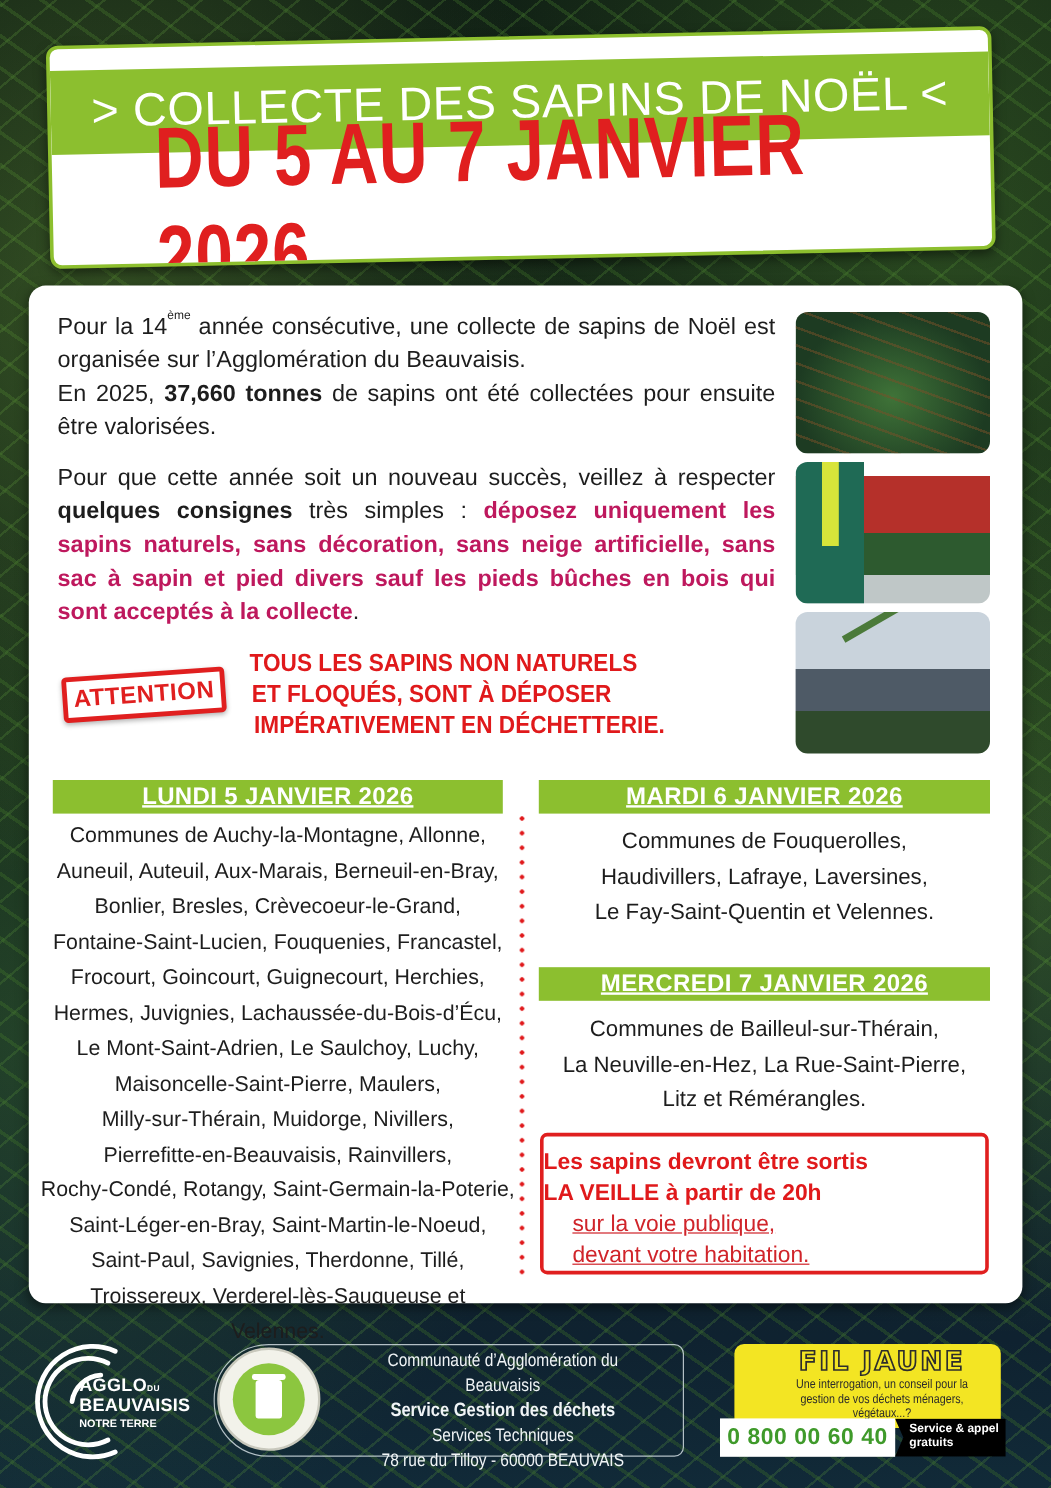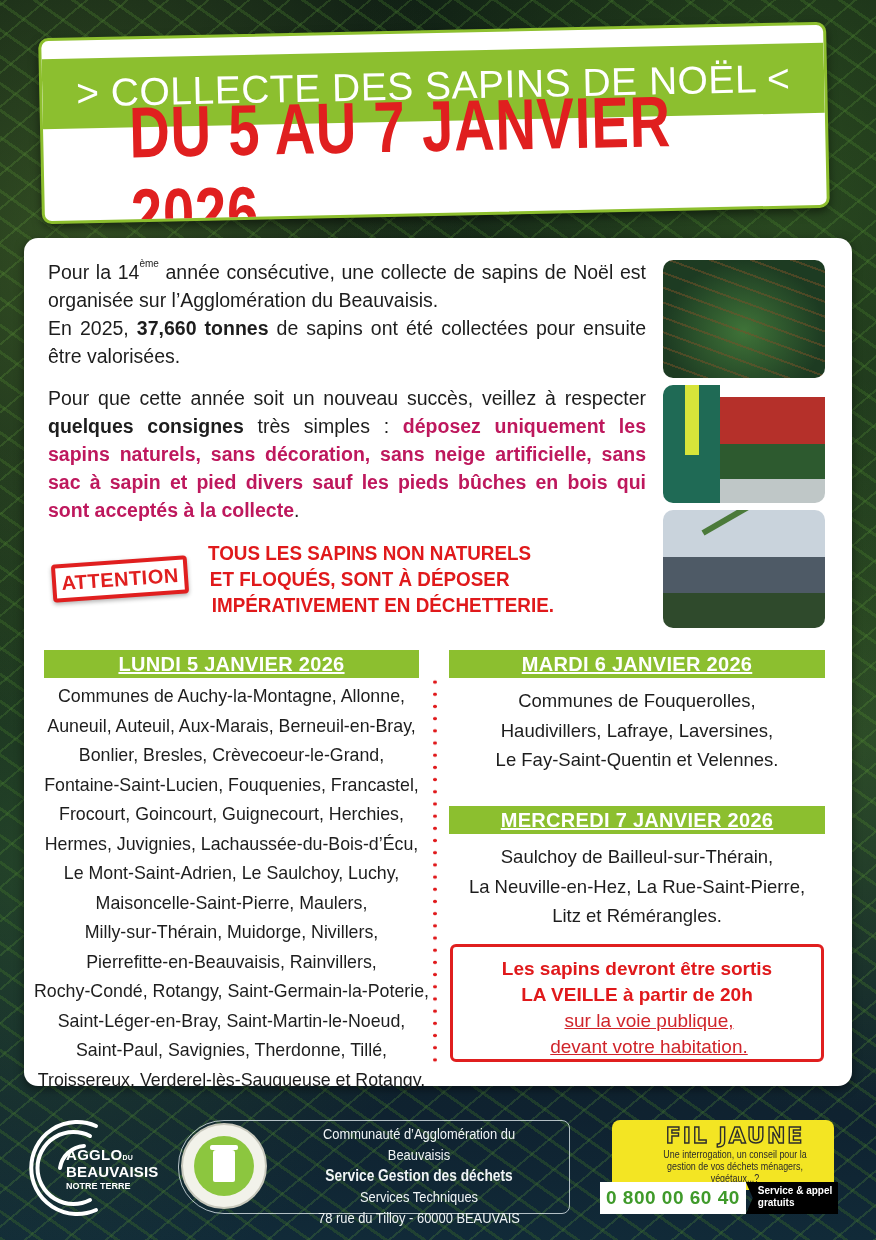--- a/index.html
+++ b/index.html
@@ -264,7 +264,7 @@
 
   <div class="day-header day-wed">MERCREDI 7 JANVIER 2026</div>
   <div class="communes communes-wed">
-    <div>Saulchoy de Bailleul-sur-Thérain,</div>
+    <div>Communes de Bailleul-sur-Thérain,</div>
     <div>La Neuville-en-Hez, La Rue-Saint-Pierre,</div>
     <div>Litz et Rémérangles.</div>
   </div>

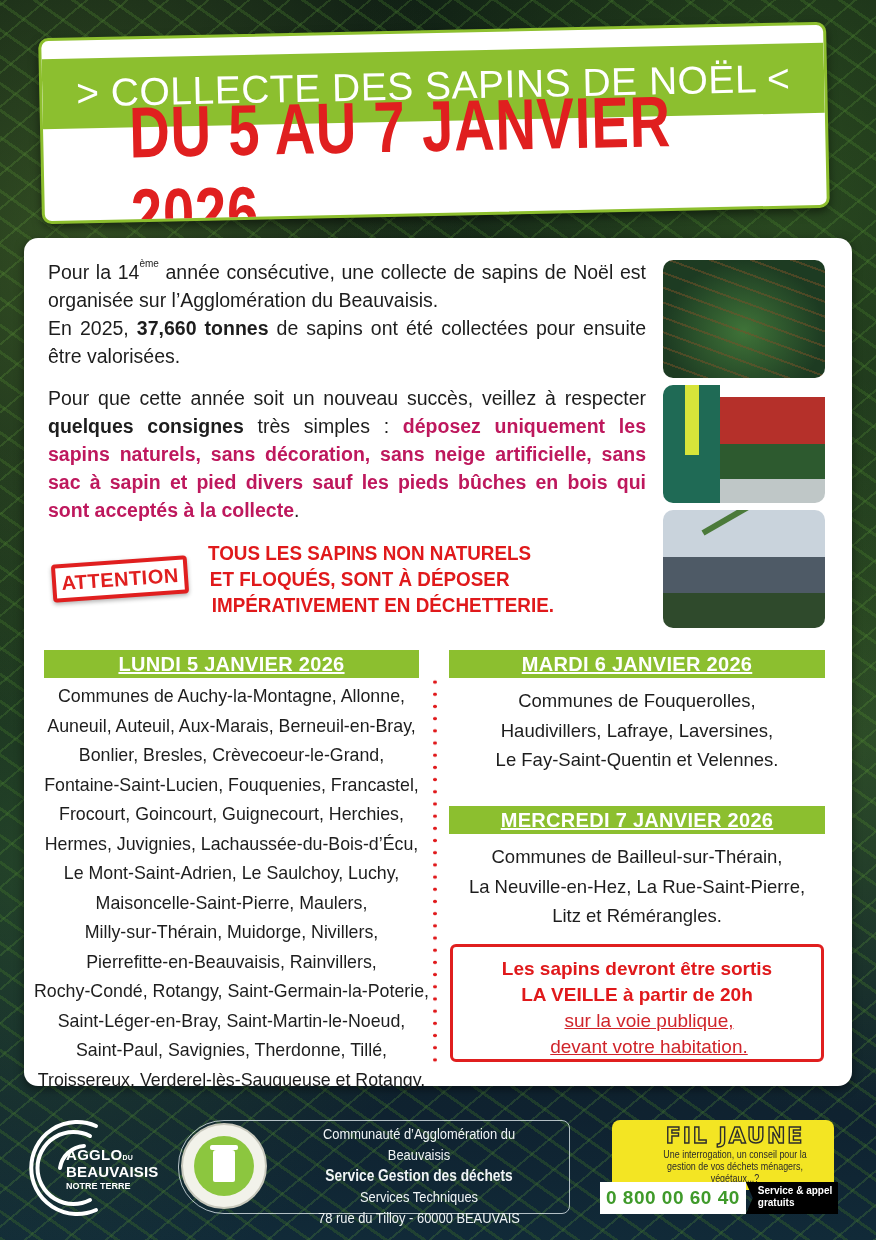--- a/index.html
+++ b/index.html
@@ -129,7 +129,7 @@
   .notice-box {
     position: absolute; left: 426px; top: 706px; width: 374px; height: 118px;
     border: 3px solid #e01f1f; border-radius: 6px;
-    text-align: center; padding-top: 9px;
+    text-align: left; padding-top: 9px;
   }
   .notice-strong { color: #e0191b; font-weight: bold; font-size: 19px; line-height: 26px; }
   .notice-link {

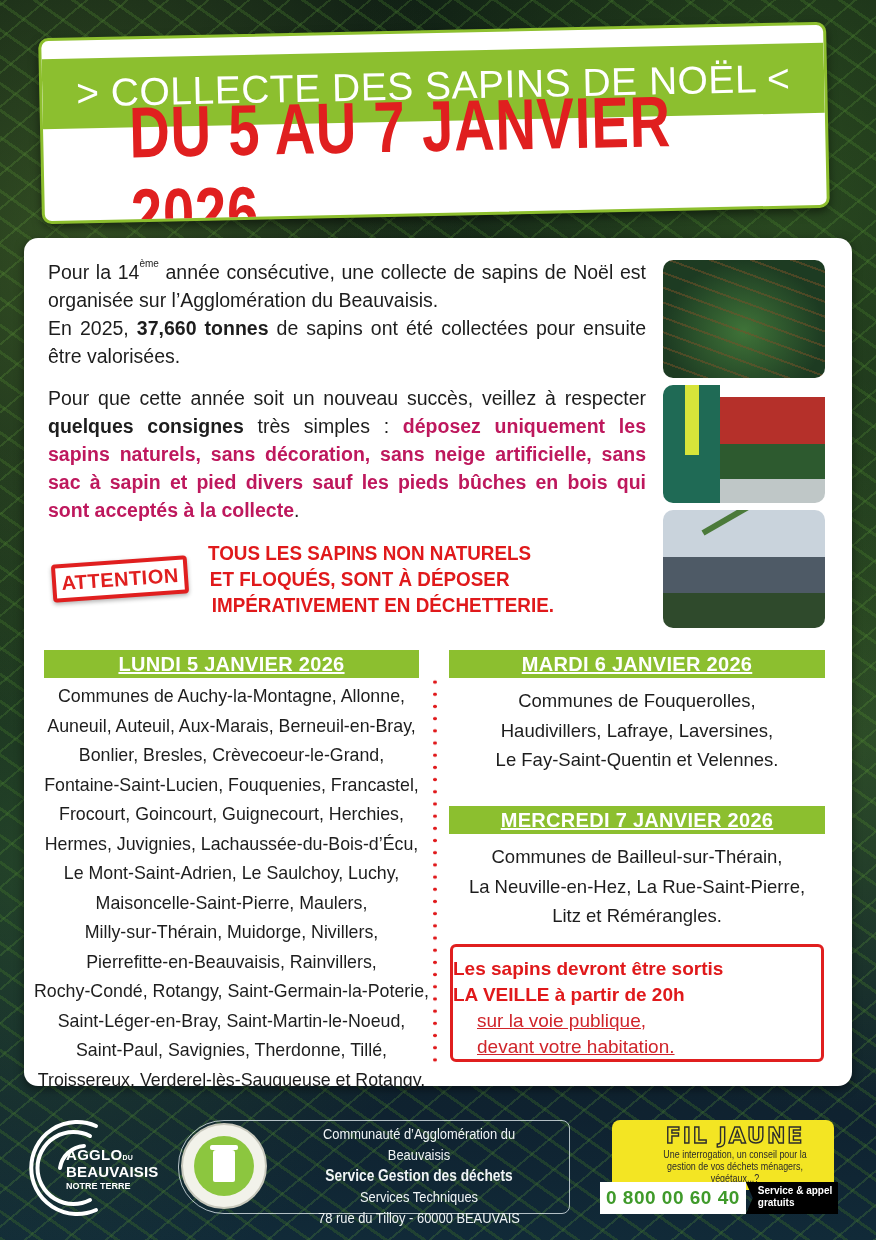--- a/index.html
+++ b/index.html
@@ -250,7 +250,7 @@
     <div>Rochy-Condé, Rotangy, Saint-Germain-la-Poterie,</div>
     <div>Saint-Léger-en-Bray, Saint-Martin-le-Noeud,</div>
     <div>Saint-Paul, Savignies, Therdonne, Tillé,</div>
-    <div>Troissereux, Verderel-lès-Sauqueuse et Rotangy.</div>
+    <div>Troissereux, Verderel-lès-Sauqueuse et Velennes.</div>
   </div>
 
   <div class="divider"></div>

